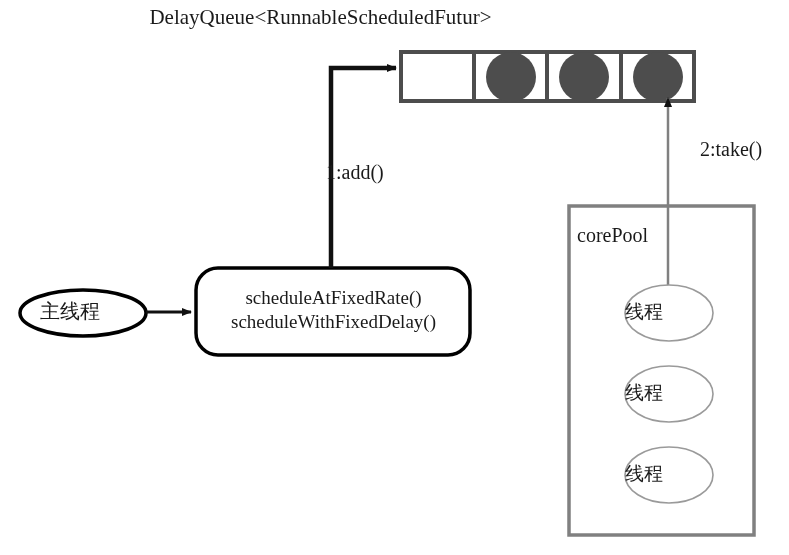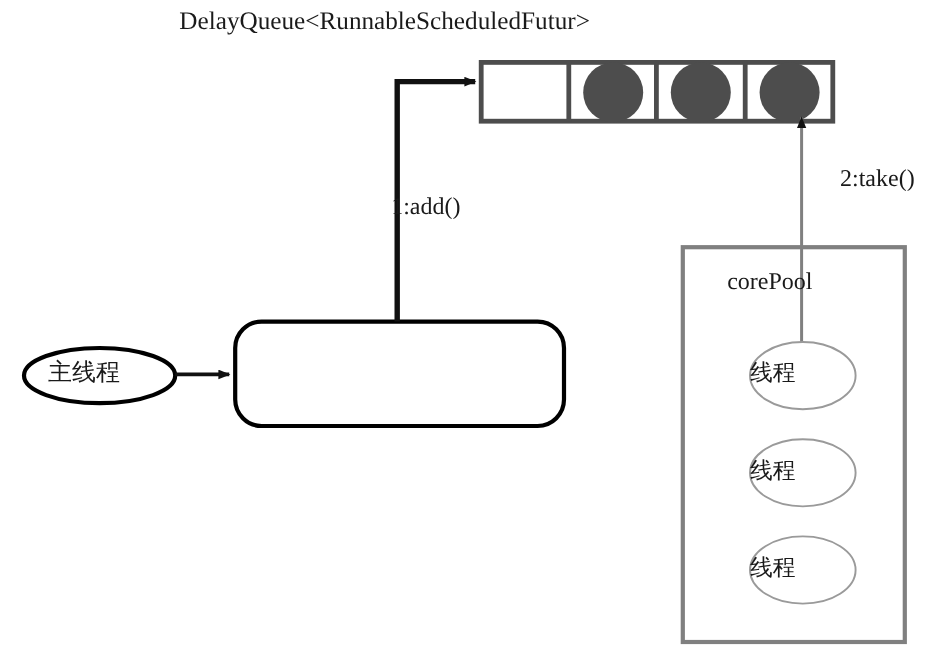--- a/index.html
+++ b/index.html
@@ -47,7 +47,7 @@
     margin-left: 18px;
   }
   #corepool-label {
-    left: 606px;
+    left: 577px;
     top: 224px;
     font-size: 20px;
   }

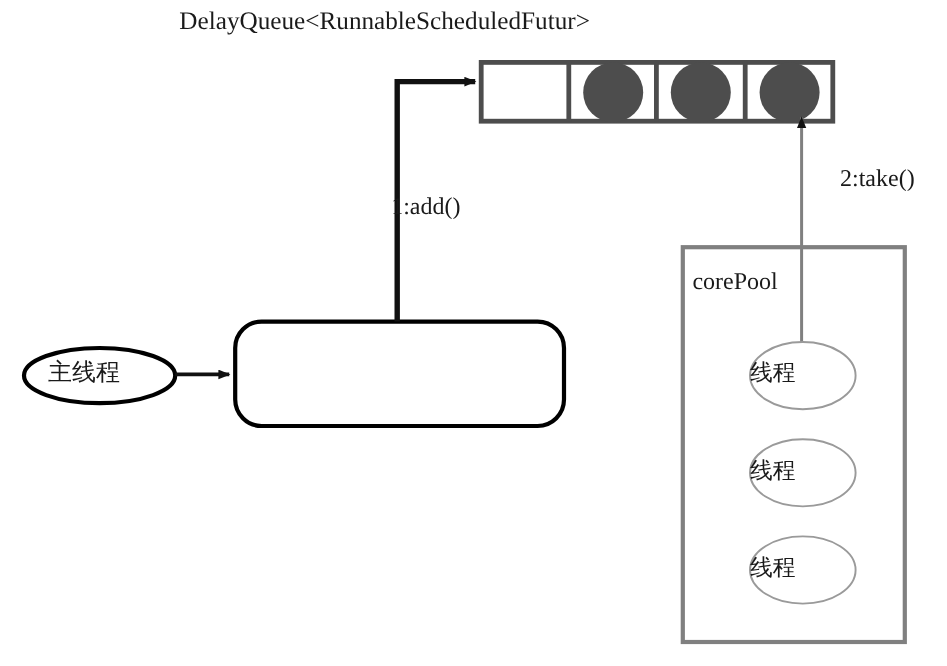--- a/index.html
+++ b/index.html
@@ -129,6 +129,10 @@
 
   <div class="lbl" id="main-thread-label">主线程</div>
 
+  <div class="lbl method-box-text">
+    <div>scheduleAtFixedRate()</div>
+    <div>scheduleWithFixedDelay()</div>
+  </div>
 
   <div class="lbl worker-label" id="worker-label-0">线程</div>
   <div class="lbl worker-label" id="worker-label-1">线程</div>

